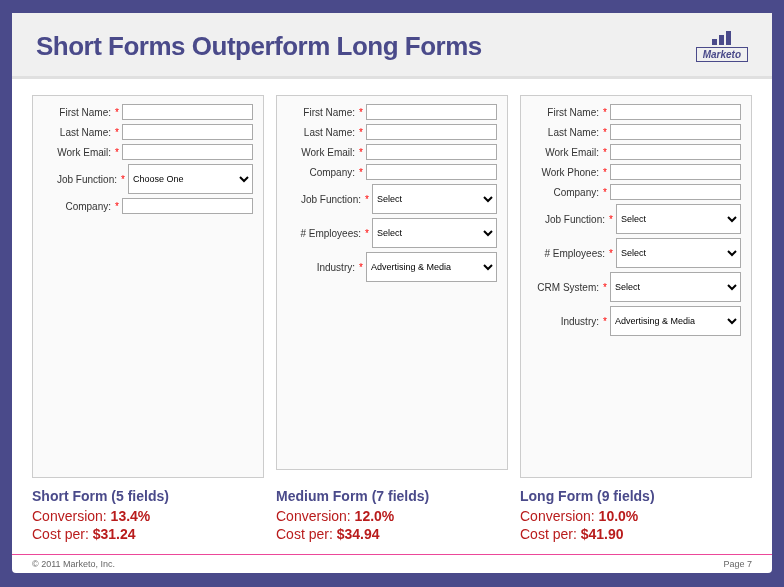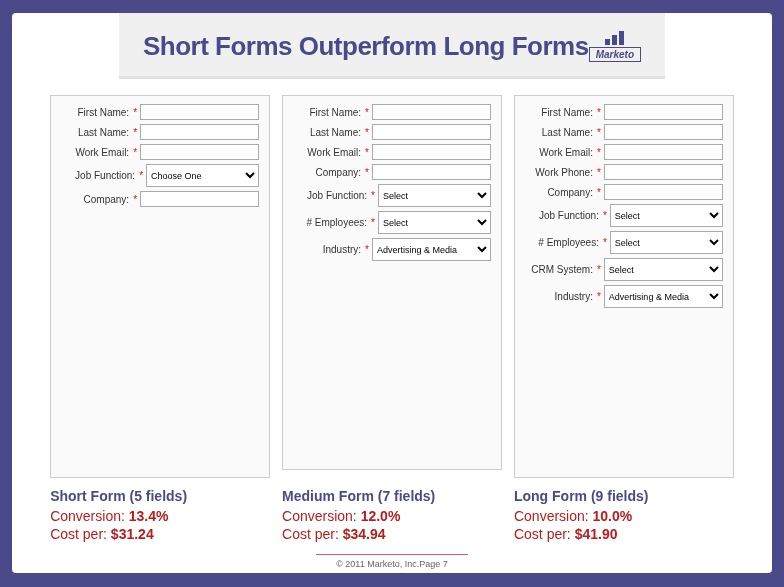--- a/index.html
+++ b/index.html
@@ -19,7 +19,6 @@
       display: flex;
       flex-direction: column;
       position: relative;
-      align-items: center;
     }
     .header {
       background: #f0f0f0;

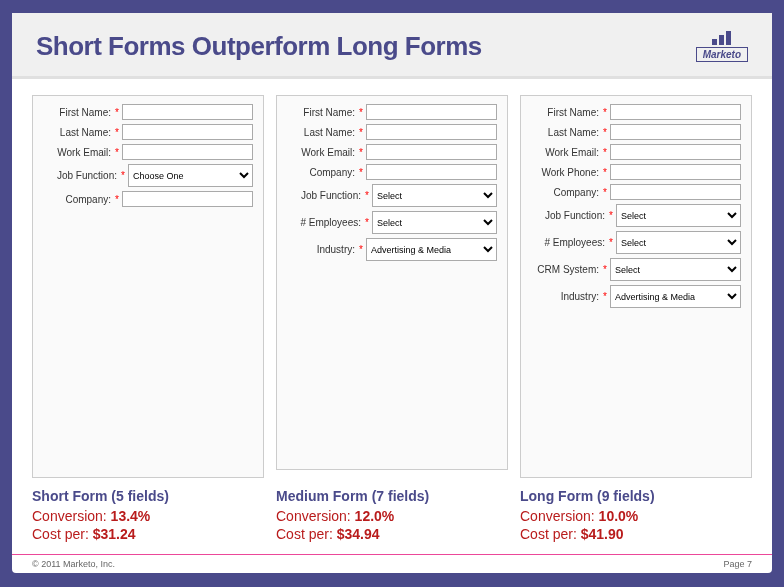--- a/index.html
+++ b/index.html
@@ -101,7 +101,7 @@
       font-size: 9px;
     }
     .form-select {
-      height: 23px;
+      height: 30px;
       border: 1px solid #aaa;
       background: white;
       width: 100%;

